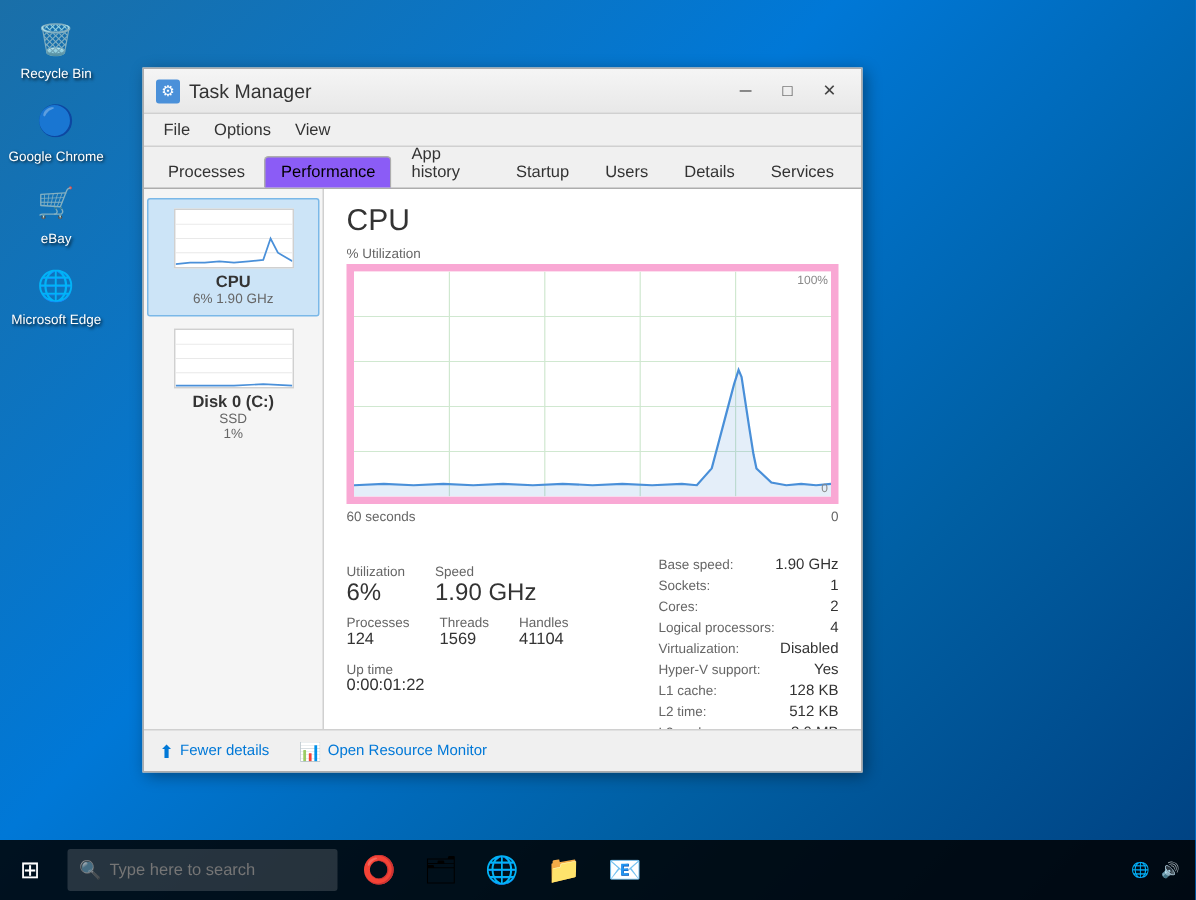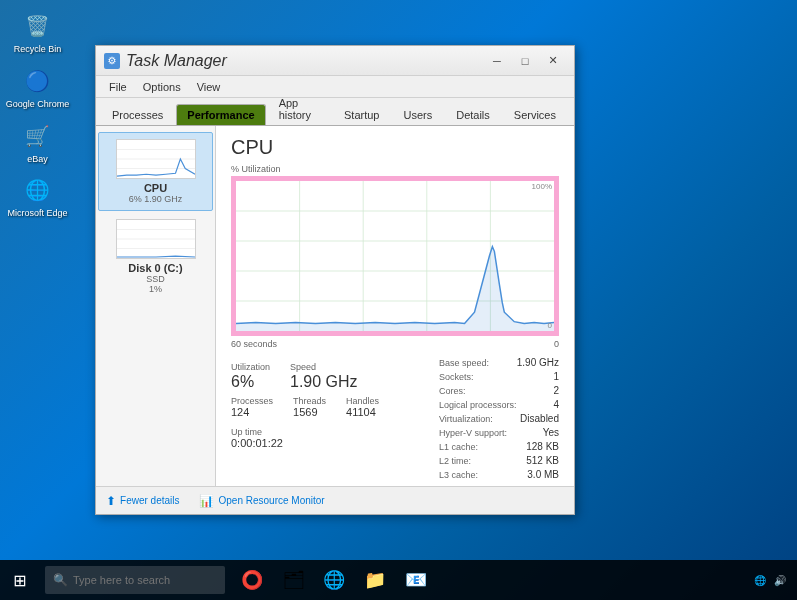--- a/index.html
+++ b/index.html
@@ -174,10 +174,9 @@
 
     .title-bar-text {
       flex: 1;
-      font-size: 16px;
+      font-size: 13px;
       color: #333;
       font-weight: normal;
-      font-style: italic;
     }
 
     .title-bar-controls {

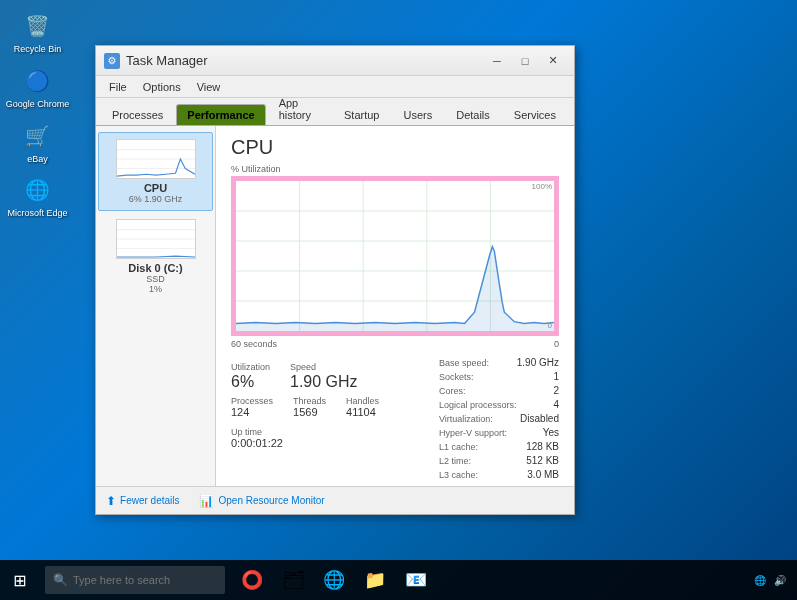--- a/index.html
+++ b/index.html
@@ -239,11 +239,11 @@
     }
 
     .tab.active {
-      background: #4d7c0f;
+      background: #8b5cf6;
       border-color: #adadad;
       border-bottom-color: #ffffff;
       color: #000;
-      font-weight: 700;
+      font-weight: 400;
     }
 
     

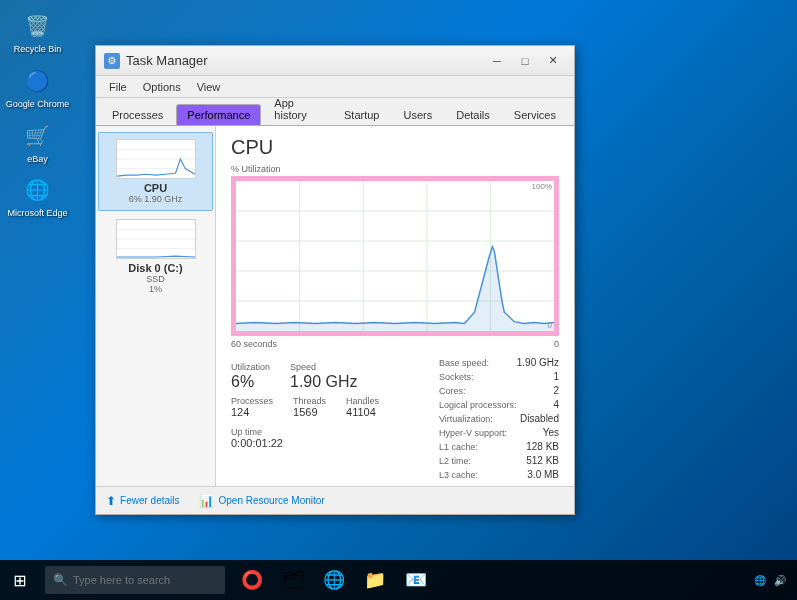--- a/index.html
+++ b/index.html
@@ -345,7 +345,7 @@
       color: #666;
       display: flex;
       justify-content: space-between;
-      margin-bottom: 8px;
+      margin-bottom: 22px;
     }
 
     .stat-group {

